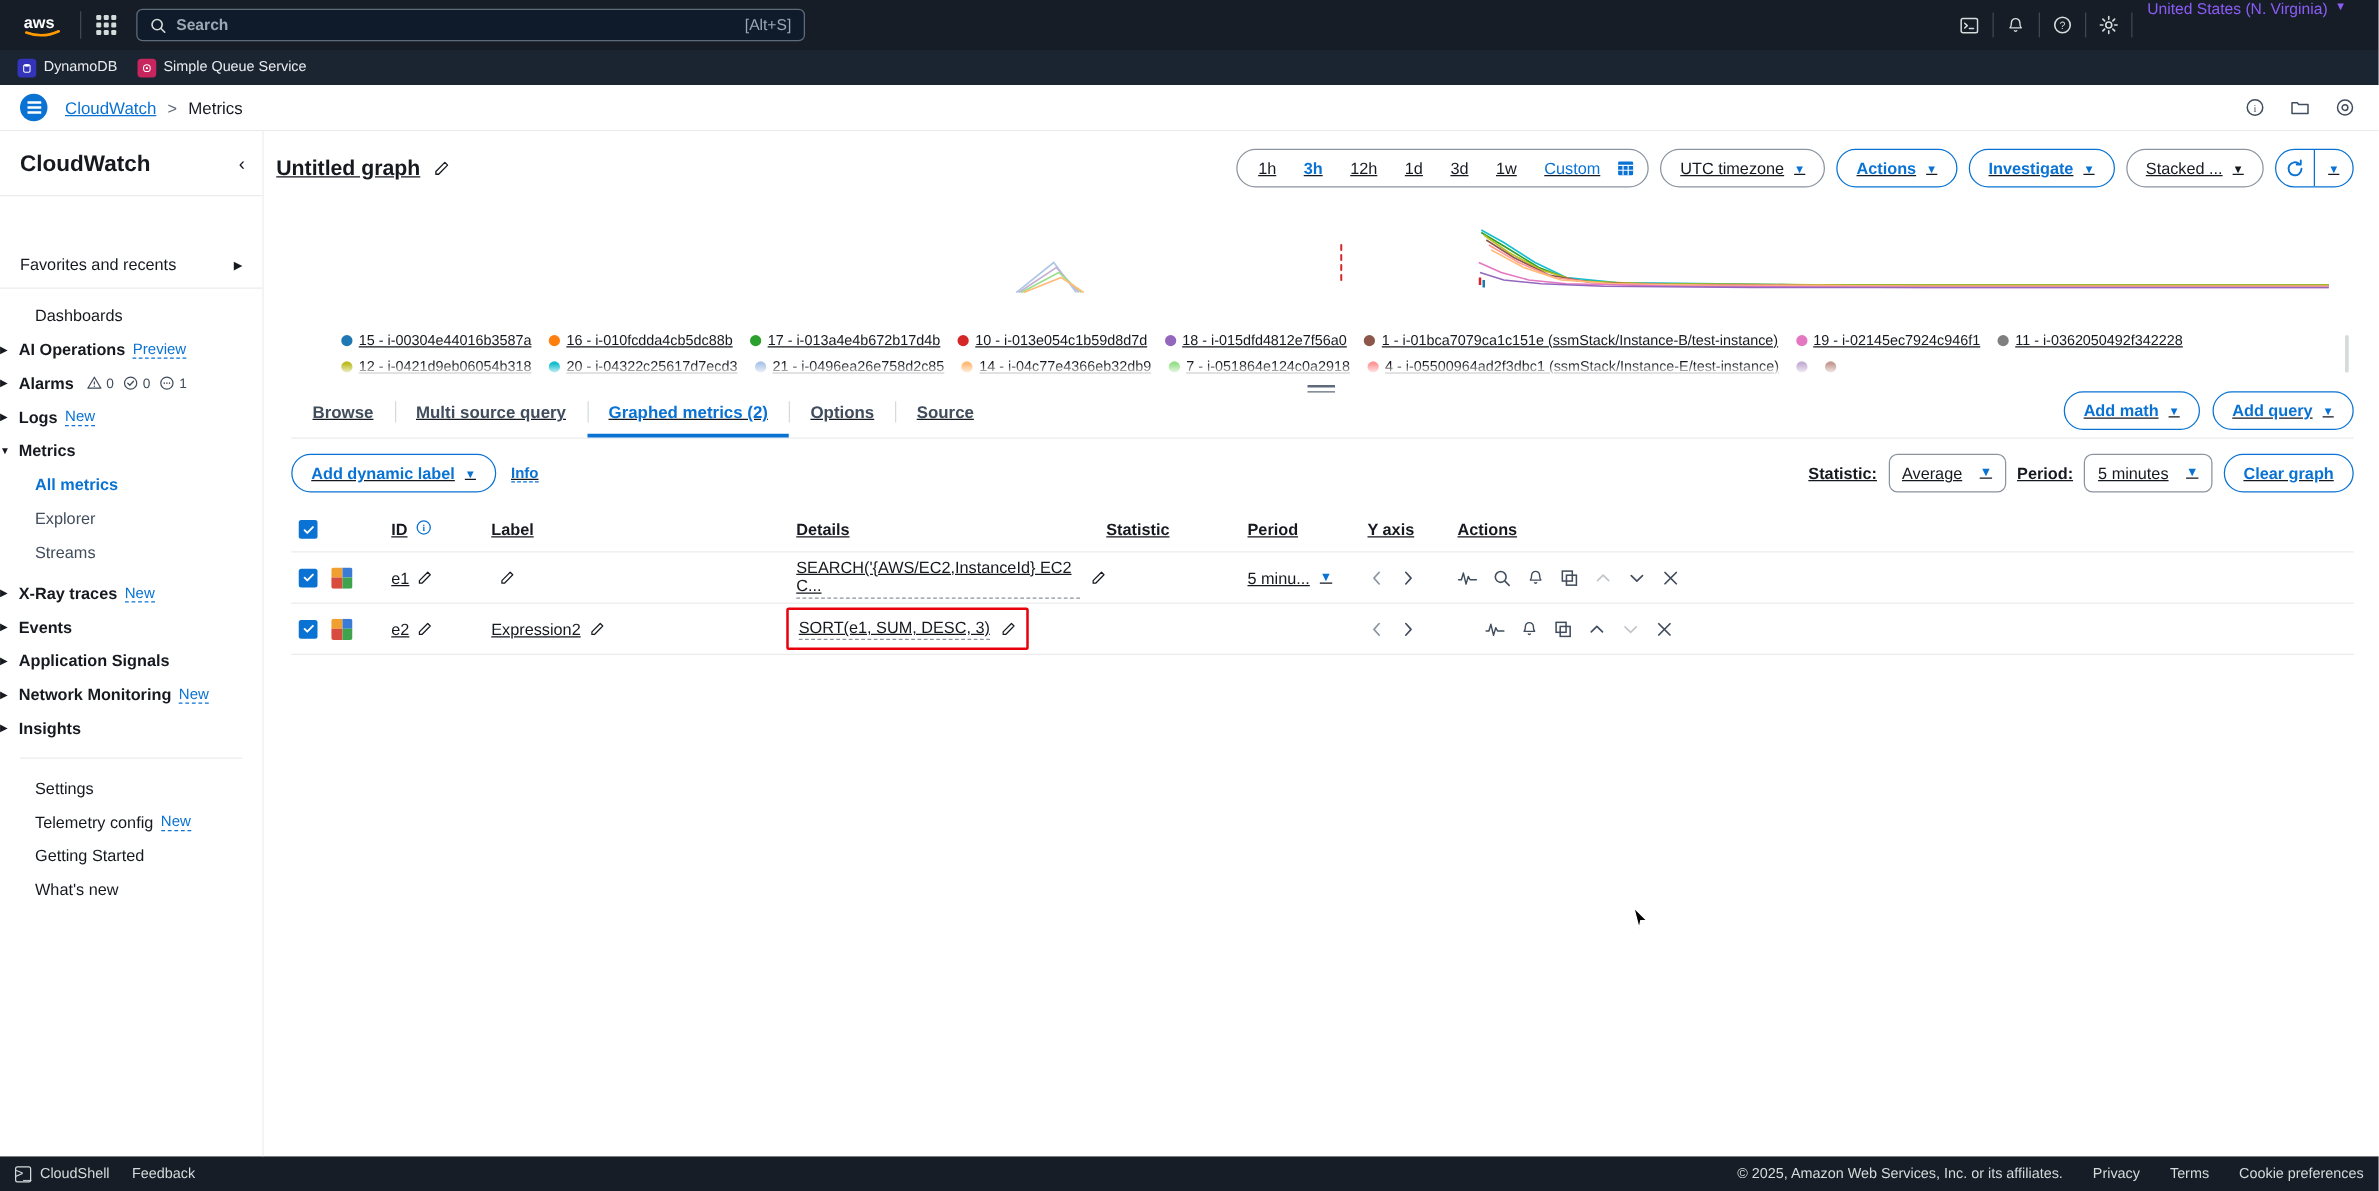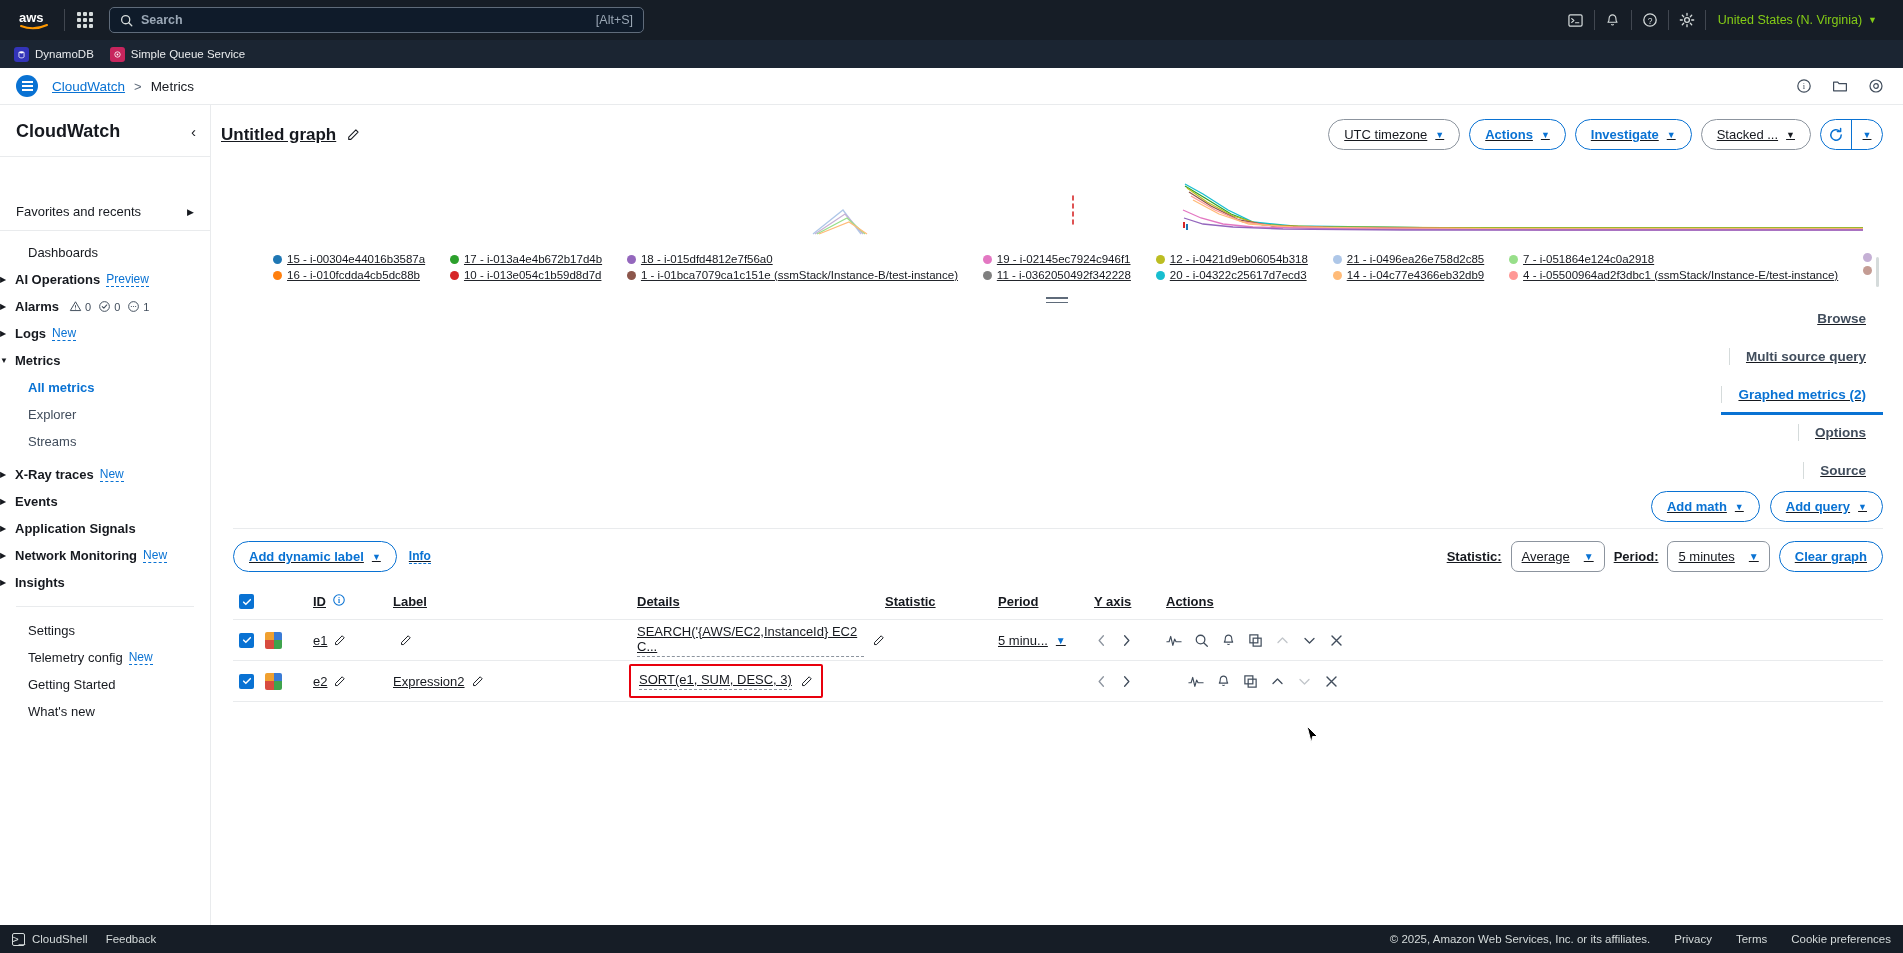--- a/index.html
+++ b/index.html
@@ -36,8 +36,8 @@
   }
   .tn-sep { width:1px; height:20px; background:#414750; }
   .region {
-    color: #84cc16; font-size: 12.5px; padding: 0 12px; display: flex;
-    align-items: center; gap: 6px; cursor: pointer; height: 40px;
+    color: #8b5cf6; font-size: 12.5px; padding: 0 12px; display: flex;
+    gap: 6px; cursor: pointer; height: 40px;
   }
 
   

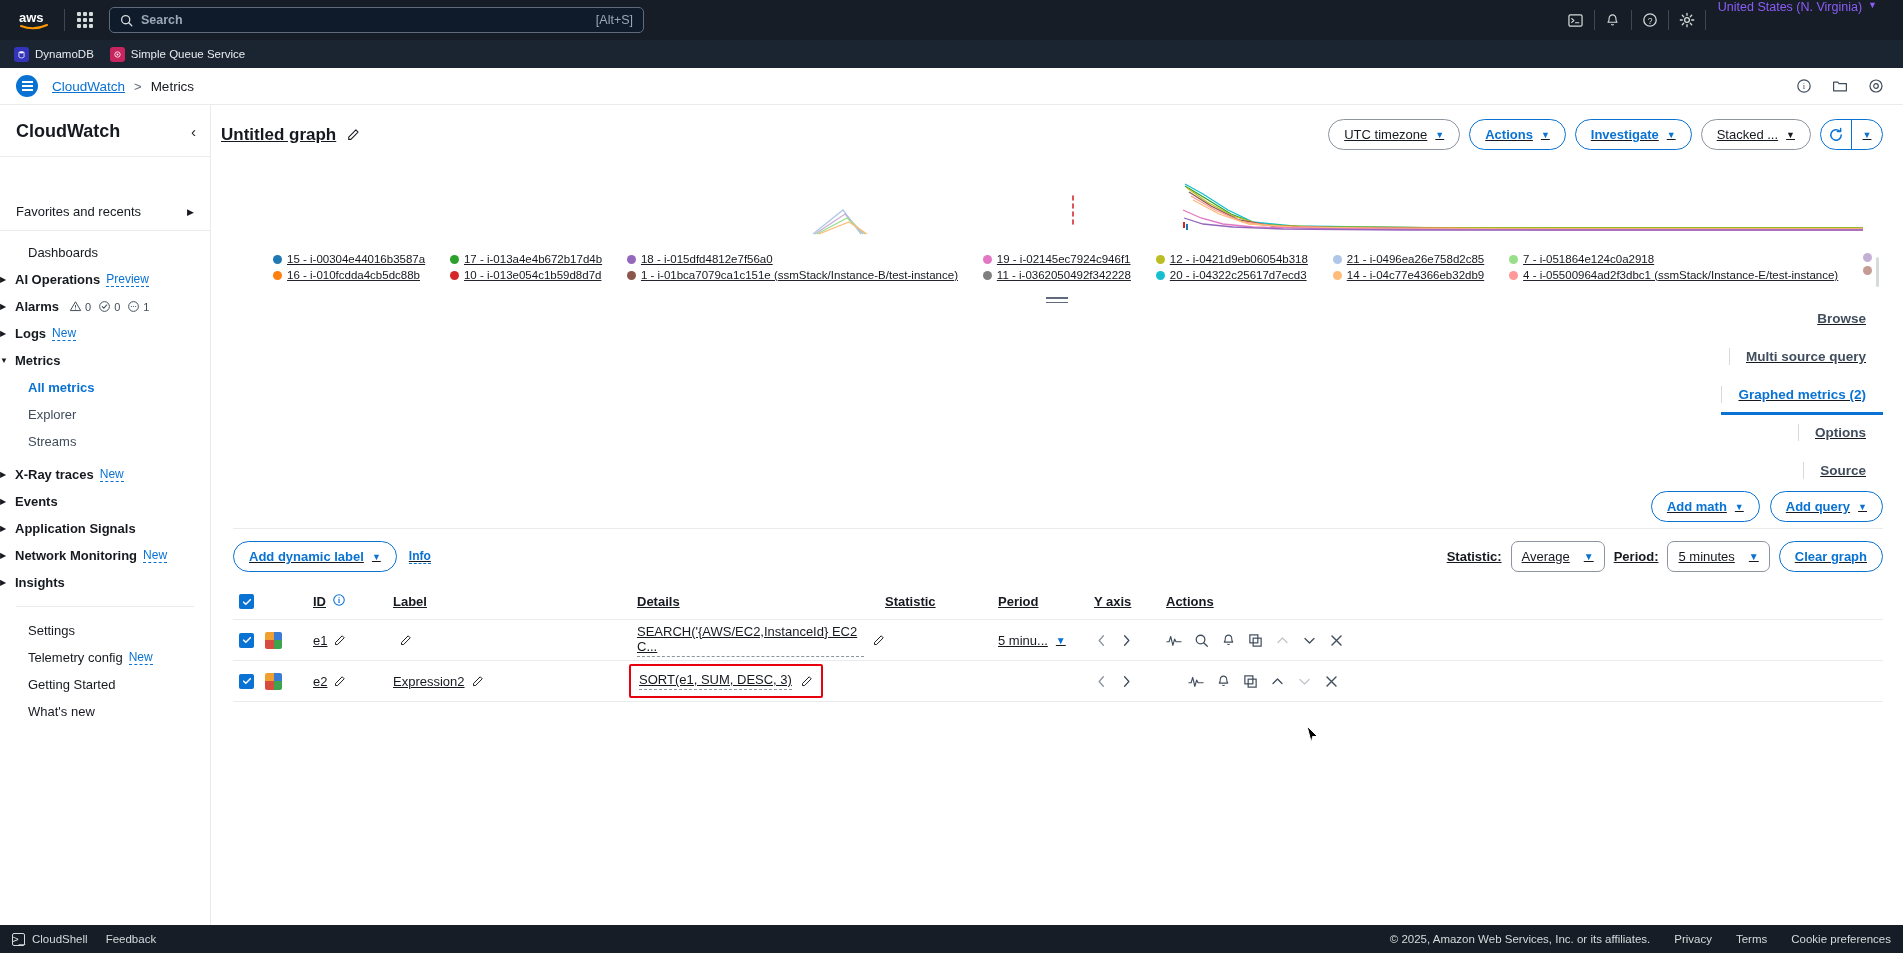--- a/index.html
+++ b/index.html
@@ -494,6 +494,26 @@
       </span>
 
       <div class="gh-right">
+        <div class="seg">
+          <span class="opt">1h</span>
+          <span class="opt sel">3h</span>
+          <span class="opt">12h</span>
+          <span class="opt">1d</span>
+          <span class="opt">3d</span>
+          <span class="opt">1w</span>
+          <span class="opt link">Custom</span>
+          <span class="cal-icon">
+            <svg width="15" height="15" viewBox="0 0 16 16">
+              <rect x="1.6" y="2.4" width="12.8" height="11.6" rx="1" fill="#0972d3"></rect>
+              <g stroke="#fff" stroke-width="1">
+                <line x1="1.6" y1="5.6" x2="14.4" y2="5.6"></line>
+                <line x1="5.8" y1="5.6" x2="5.8" y2="14"></line>
+                <line x1="10.2" y1="5.6" x2="10.2" y2="14"></line>
+                <line x1="1.6" y1="9.8" x2="14.4" y2="9.8"></line>
+              </g>
+            </svg>
+          </span>
+        </div>
 
         <div class="btn grey">
           <span>UTC timezone</span>

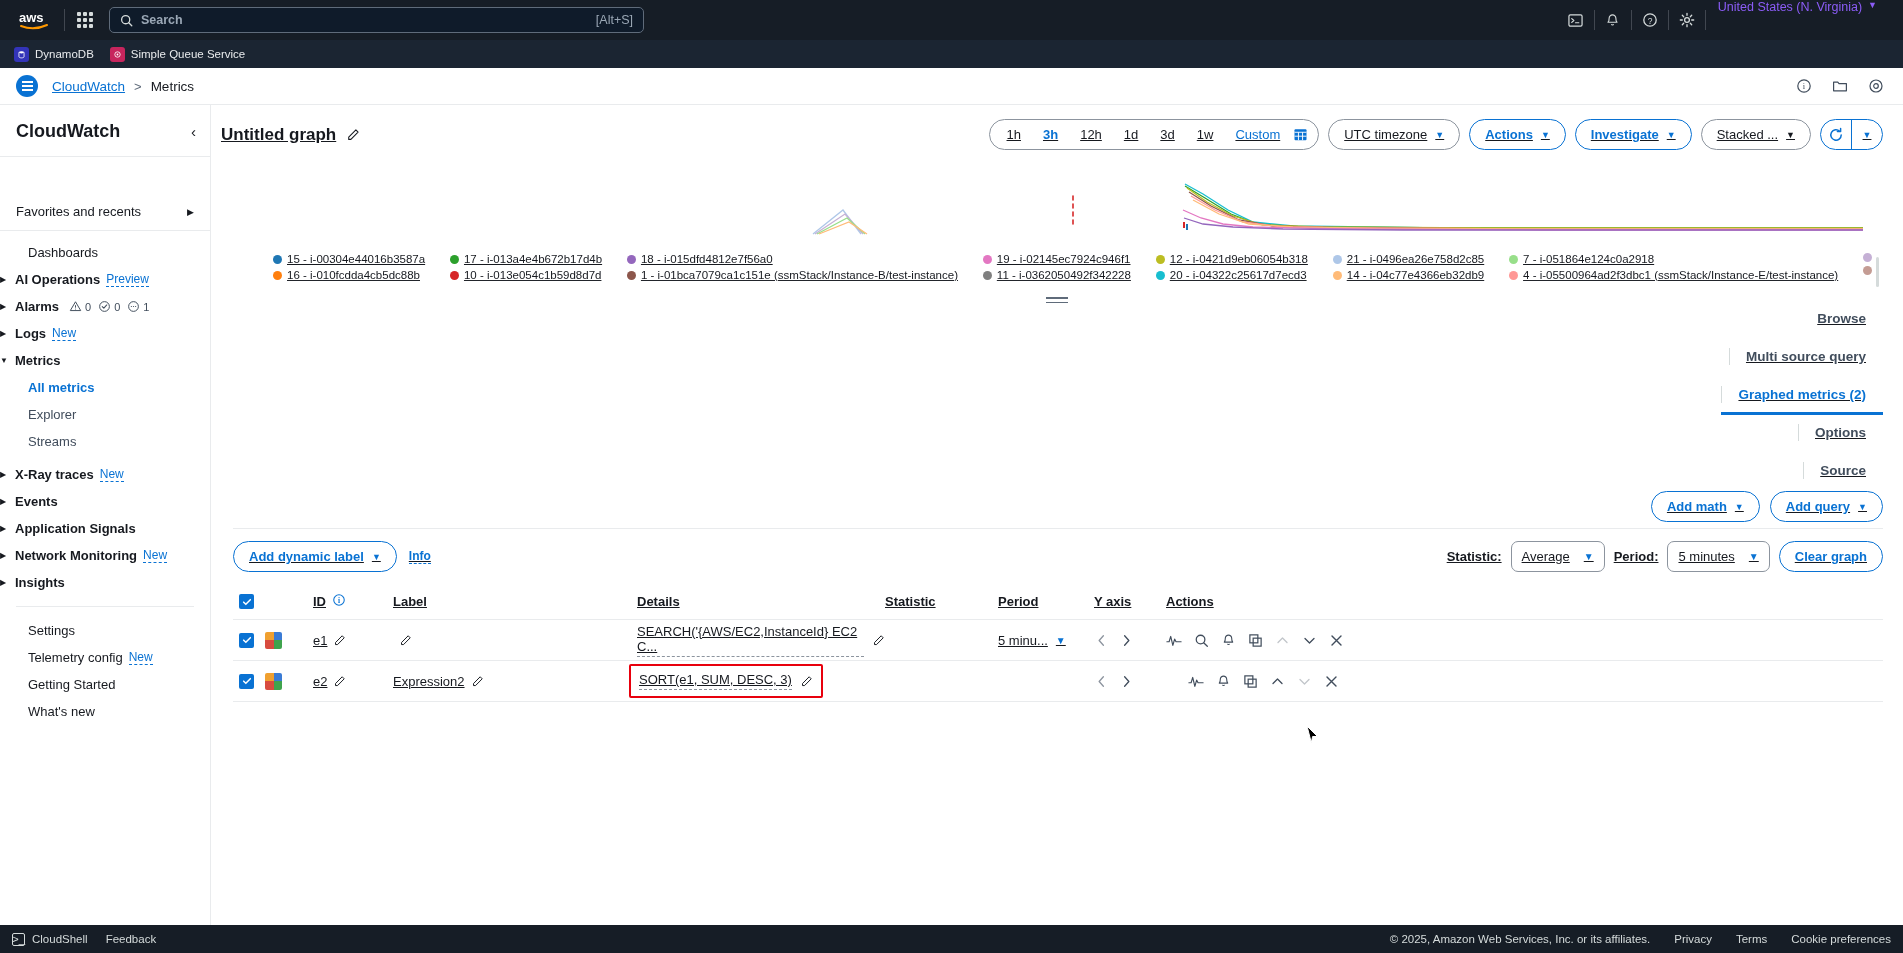--- a/index.html
+++ b/index.html
@@ -153,10 +153,9 @@
   .plot svg { display:block; }
 
   .legend {
-    margin-top: 11px; height: 38px; overflow: hidden;
+    margin-top: 22px; height: 38px; overflow: hidden;
     display:flex; flex-wrap: wrap; gap: 4px 14px; padding-left: 30px;
     position: relative;
-    flex-direction: column;
   }
   .lg-item { display:flex; align-items:center; gap: 5px; font-size: 11.5px; color:#16191f; white-space:nowrap; cursor:pointer;}
   .lg-dot { width: 9px; height: 9px; border-radius: 50%; flex:0 0 9px; }

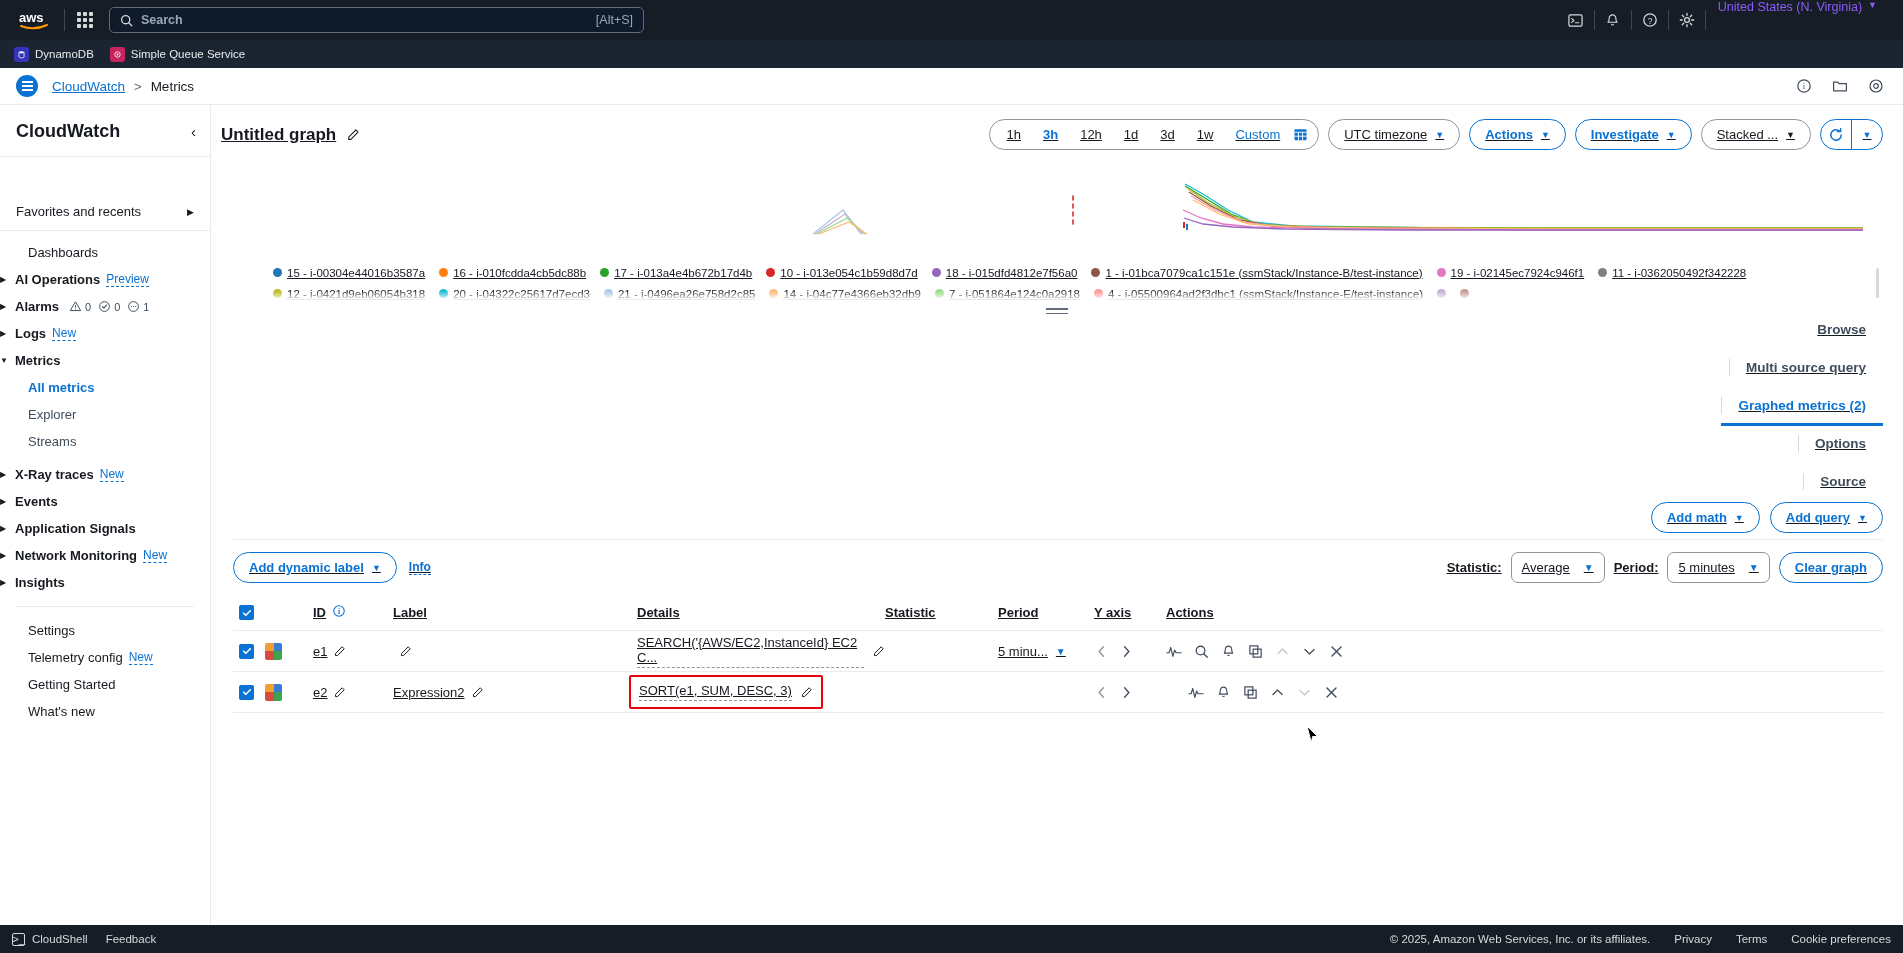--- a/index.html
+++ b/index.html
@@ -176,7 +176,7 @@
   
   .tabs-row {
     display:flex; align-items:flex-end; border-bottom: 1px solid #e9ebed;
-    margin: 10px 20px 0 22px; position: relative; flex-direction: column;
+    margin: 10px 20px 0 22px; position: relative;
   }
   .tab {
     padding: 10px 17px 10px; font-size: 13.5px; font-weight: 700; color:#414d5c;

